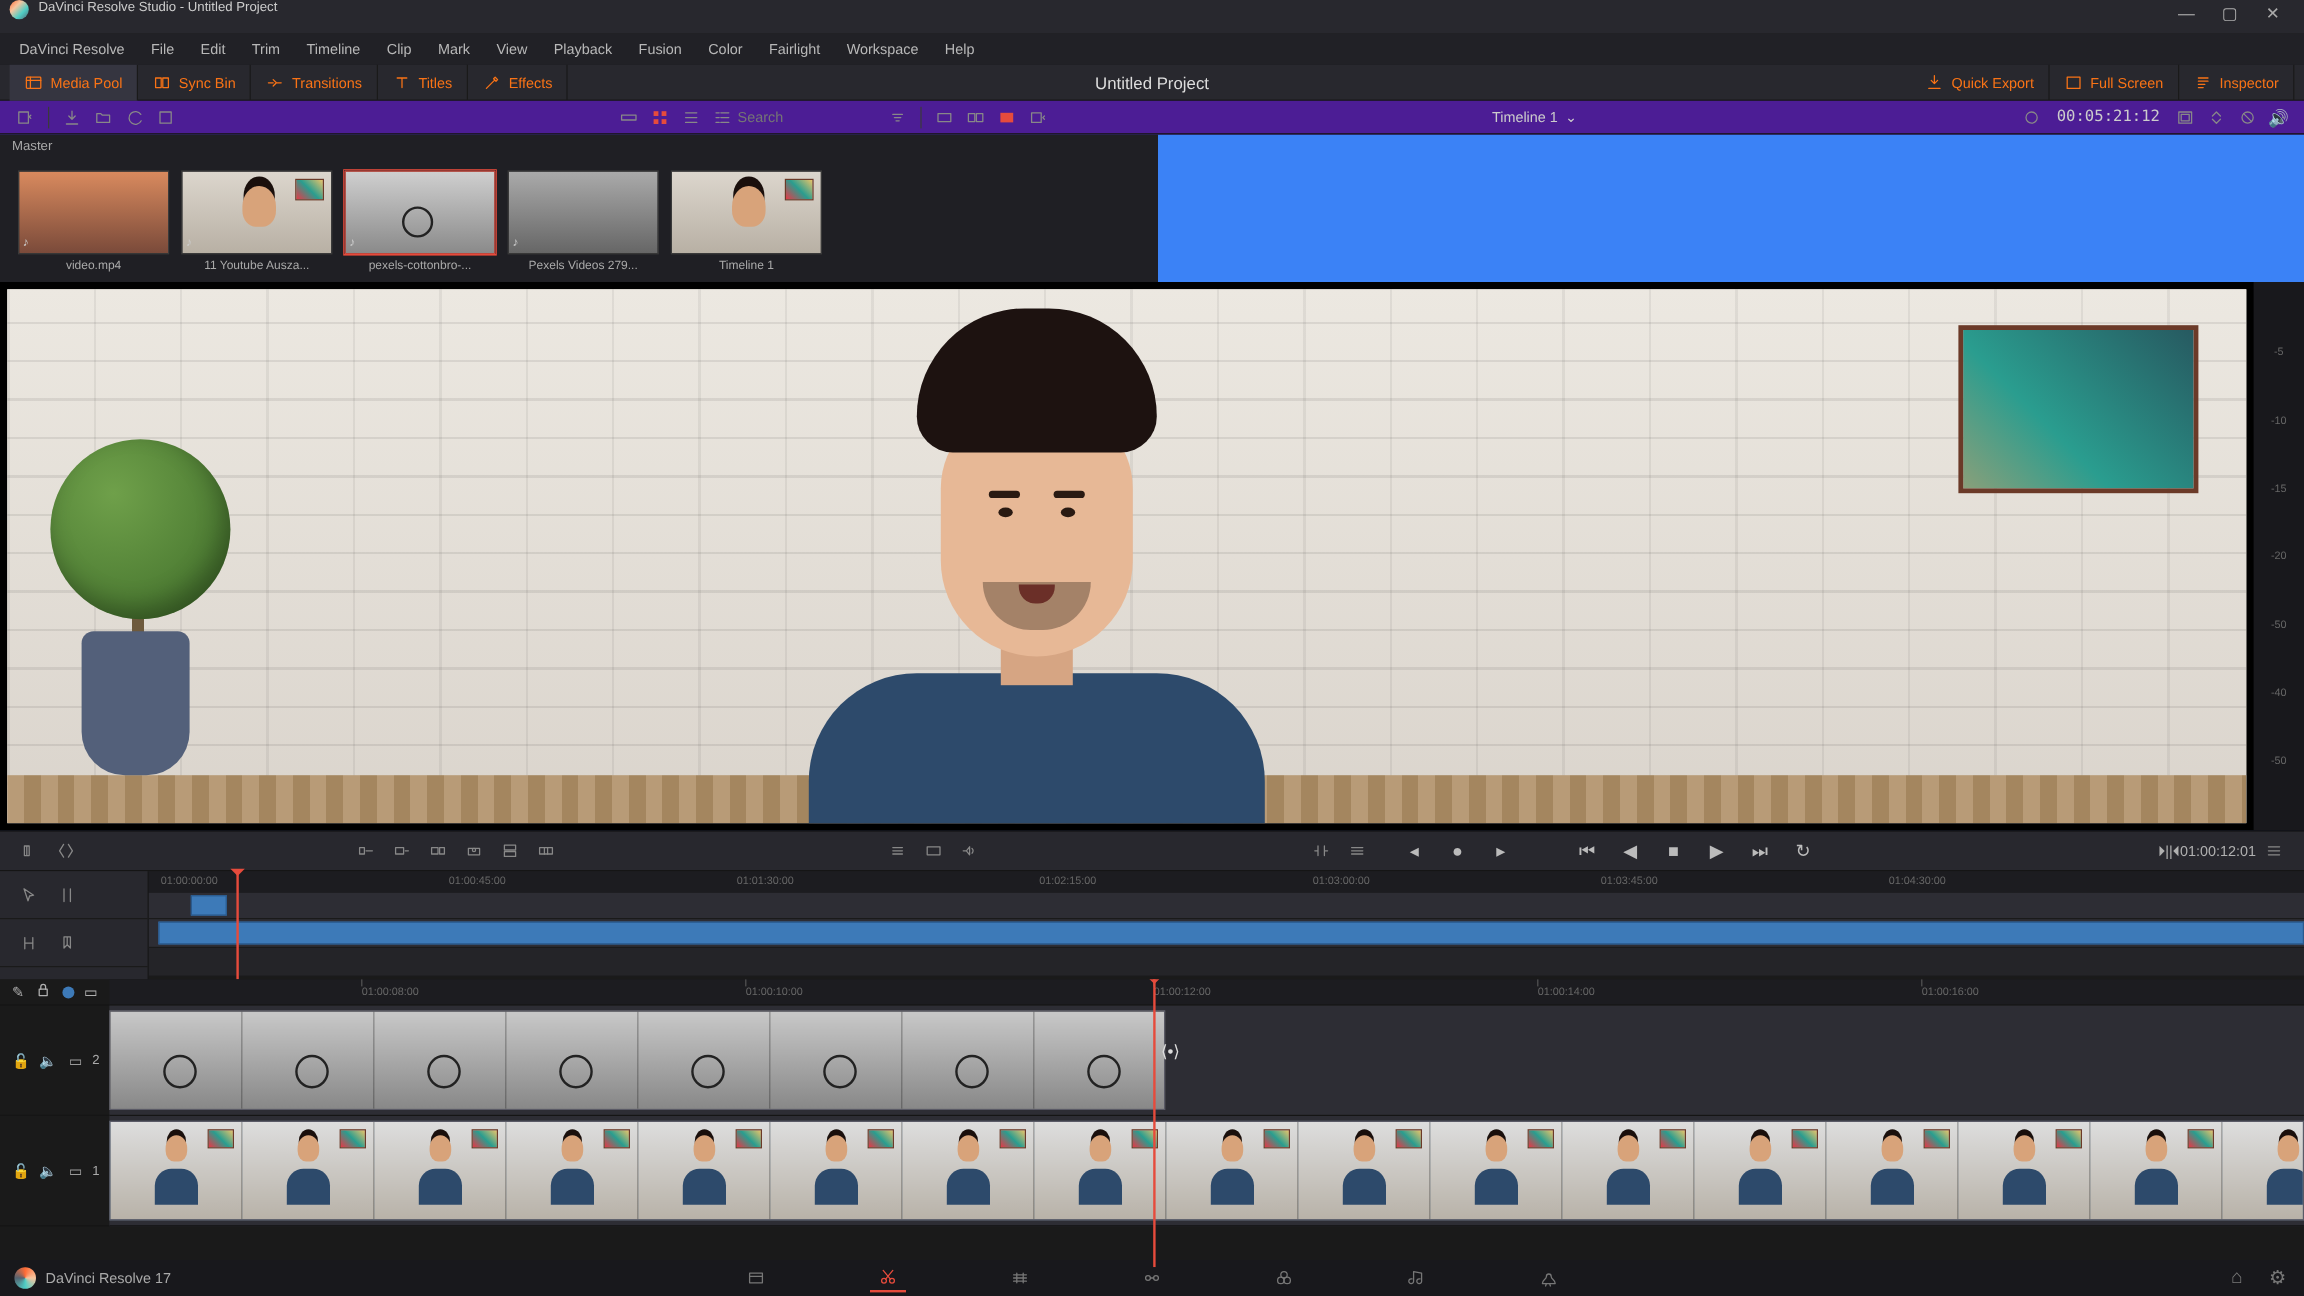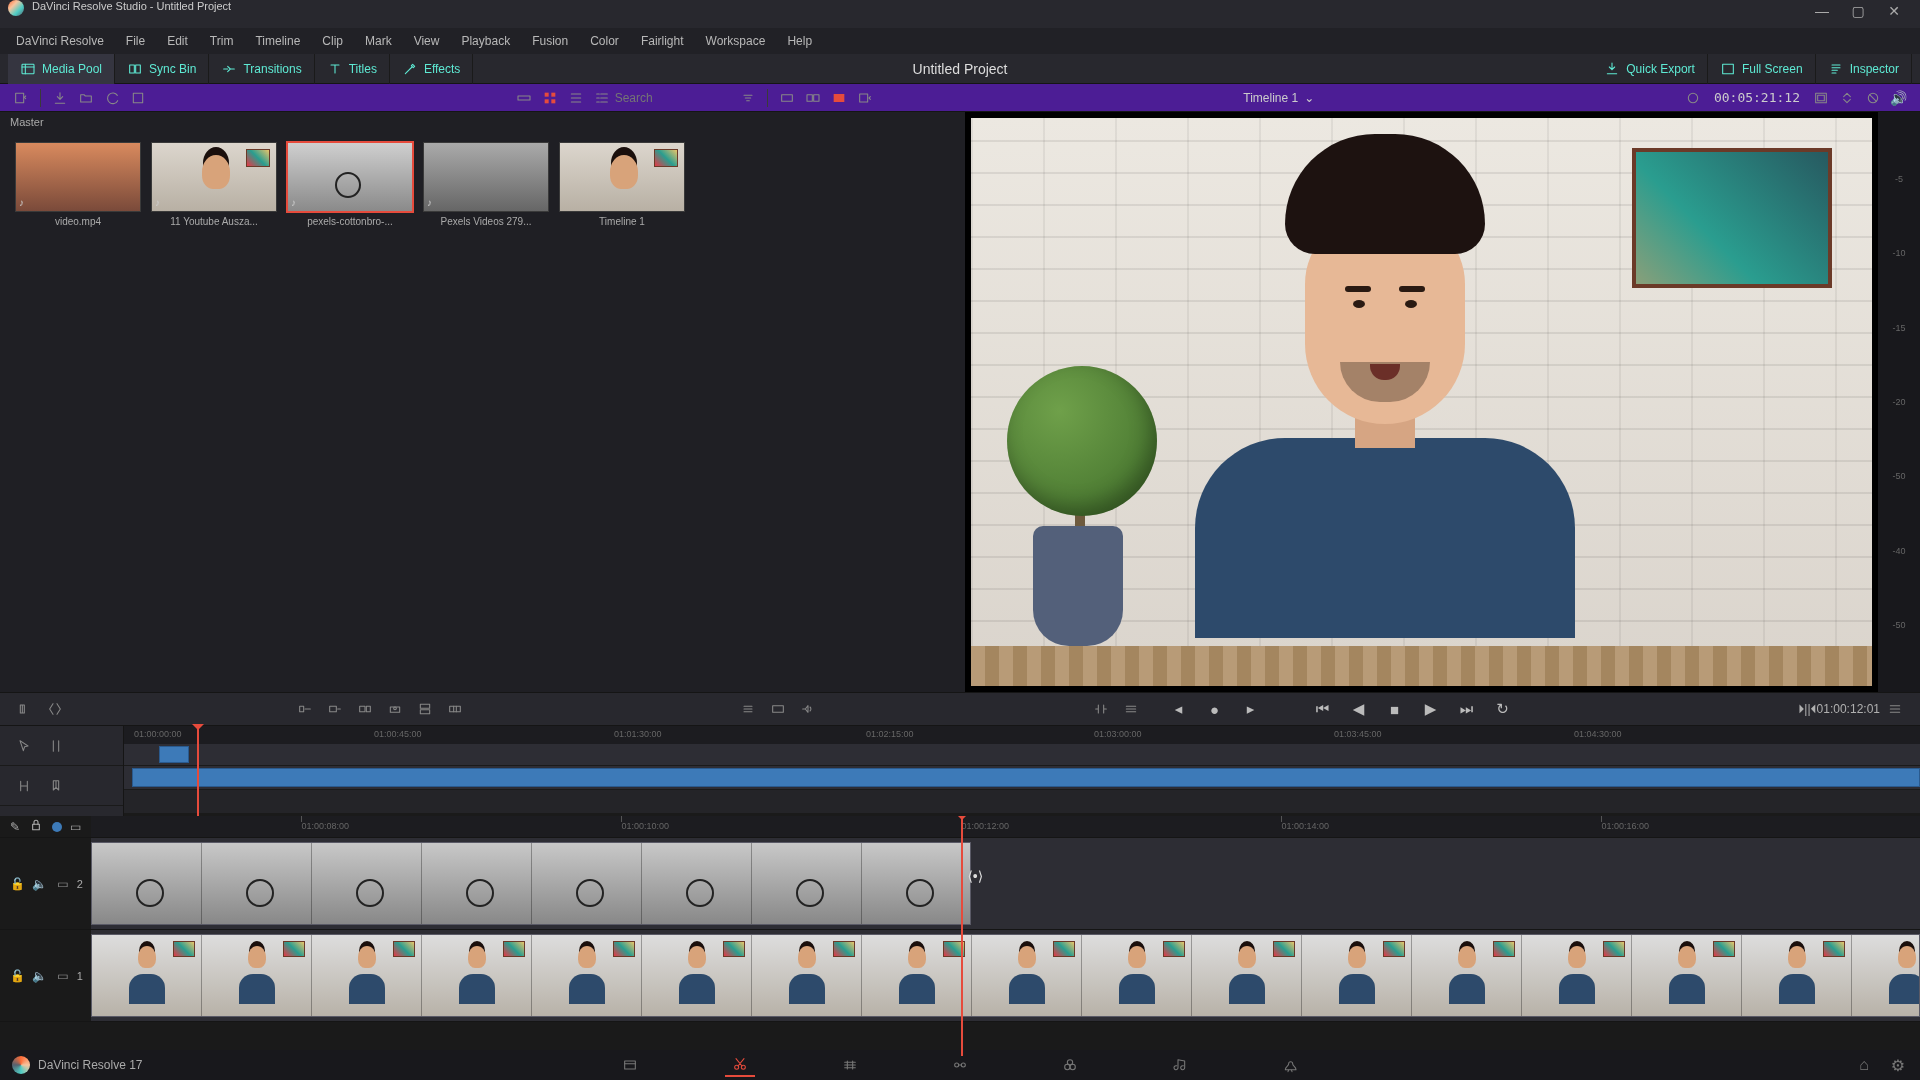--- a/index.html
+++ b/index.html
@@ -17,7 +17,7 @@
 
 
 .toolbar { height: 30px; background: #28282e; display: flex; align-items: center; padding: 0 8px; border-bottom: 1px solid #151515; }
-.tool-btn { display: flex; align-items: center; gap: 6px; padding: 0 12px; height: 30px; color: #5eead4; font-size: 12px; cursor: pointer; border-right: 1px solid #1a1a1a; }
+.tool-btn { display: flex; align-items: center; gap: 6px; padding: 0 12px; height: 30px; color: #f97316; font-size: 12px; cursor: pointer; border-right: 1px solid #1a1a1a; }
 .tool-btn .ico { width: 16px; height: 16px; display: inline-flex; align-items: center; justify-content: center; }
 .tool-btn.active { background: #353540; }
 .toolbar .spacer { flex: 1; }

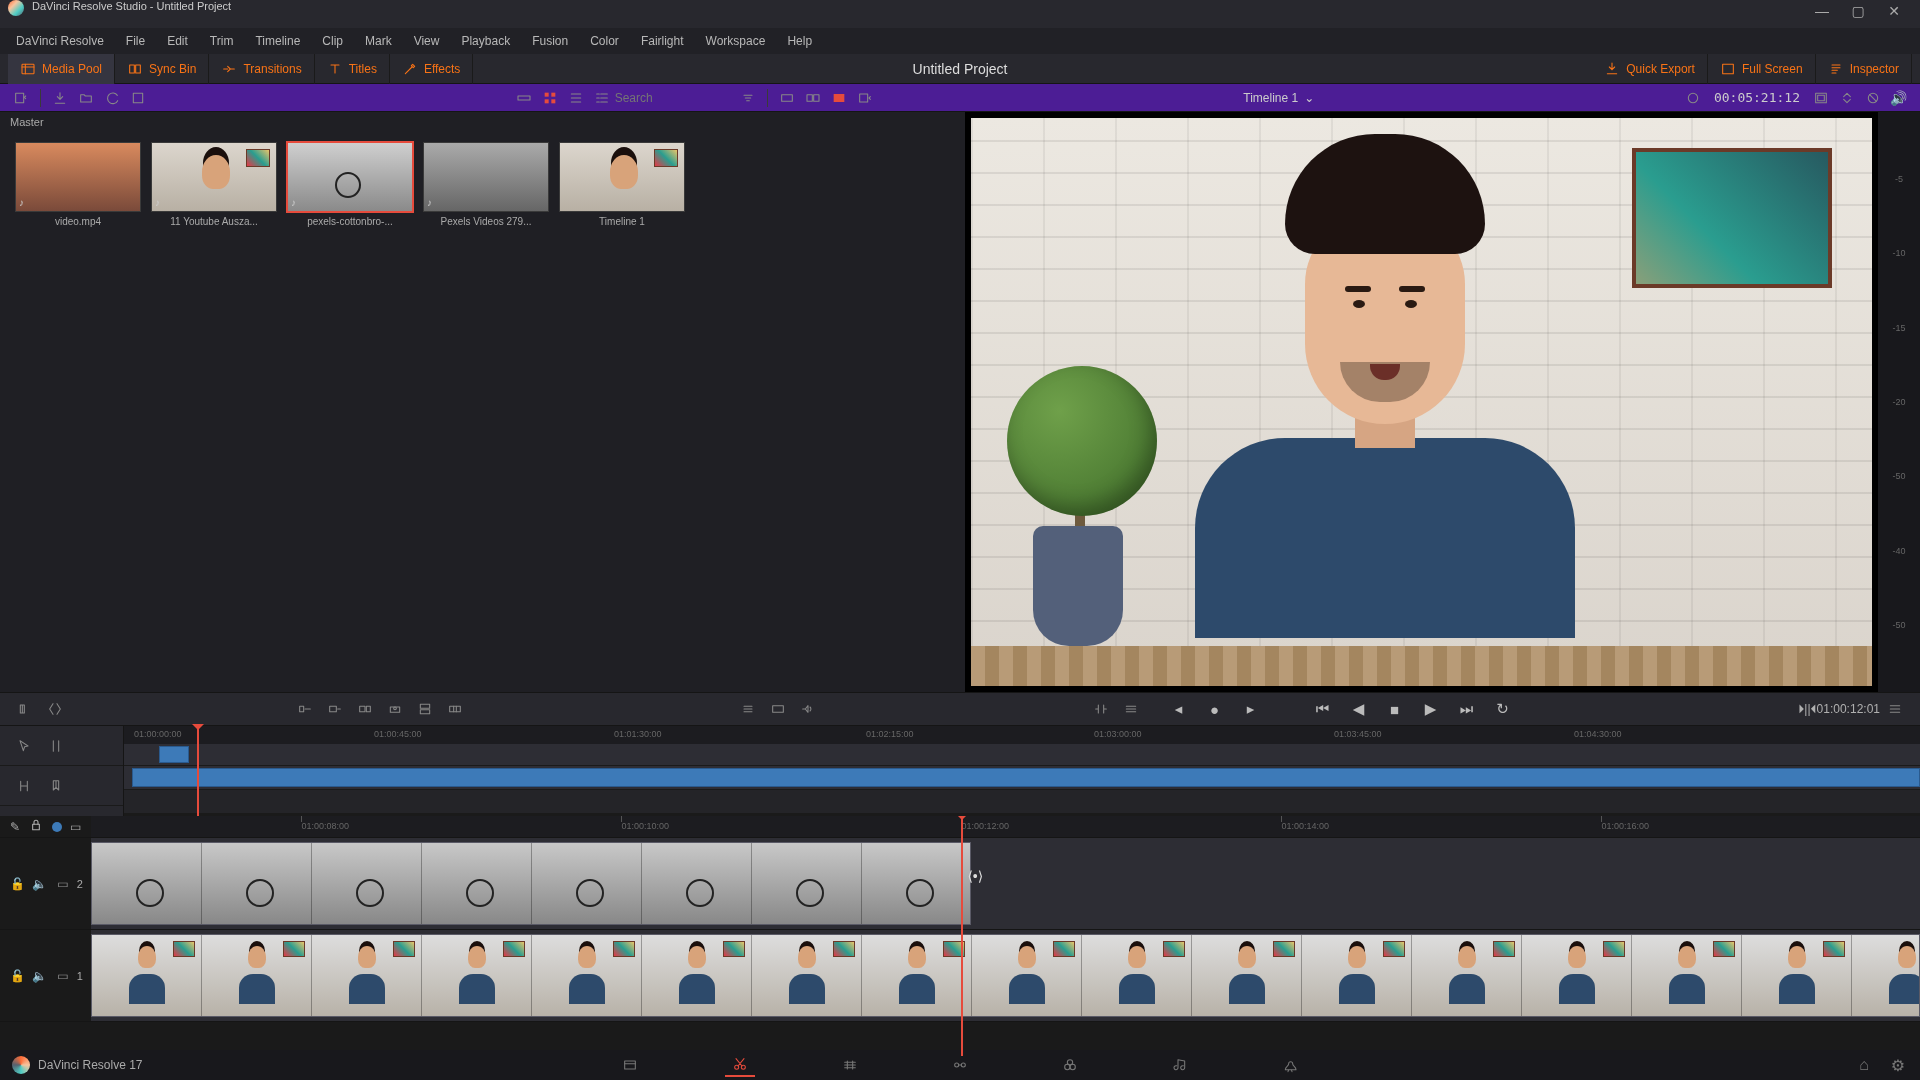--- a/index.html
+++ b/index.html
@@ -34,7 +34,7 @@
 .timecode { font-family: monospace; font-size: 13px; color: #ccc; padding: 0 8px; }
 
 
-.main { display: flex; height: 580px; background: #3b82f6; }
+.main { display: flex; height: 580px; background: #3b82f6; flex-direction: column; }
 .media-pool { width: 965px; background: #1f1f24; display: flex; flex-direction: column; }
 .media-pool .path-bar { height: 22px; padding: 4px 10px; font-size: 11px; color: #aaa; }
 .clip-grid { display: flex; flex-wrap: wrap; gap: 8px; padding: 8px 14px; align-content: flex-start; }

